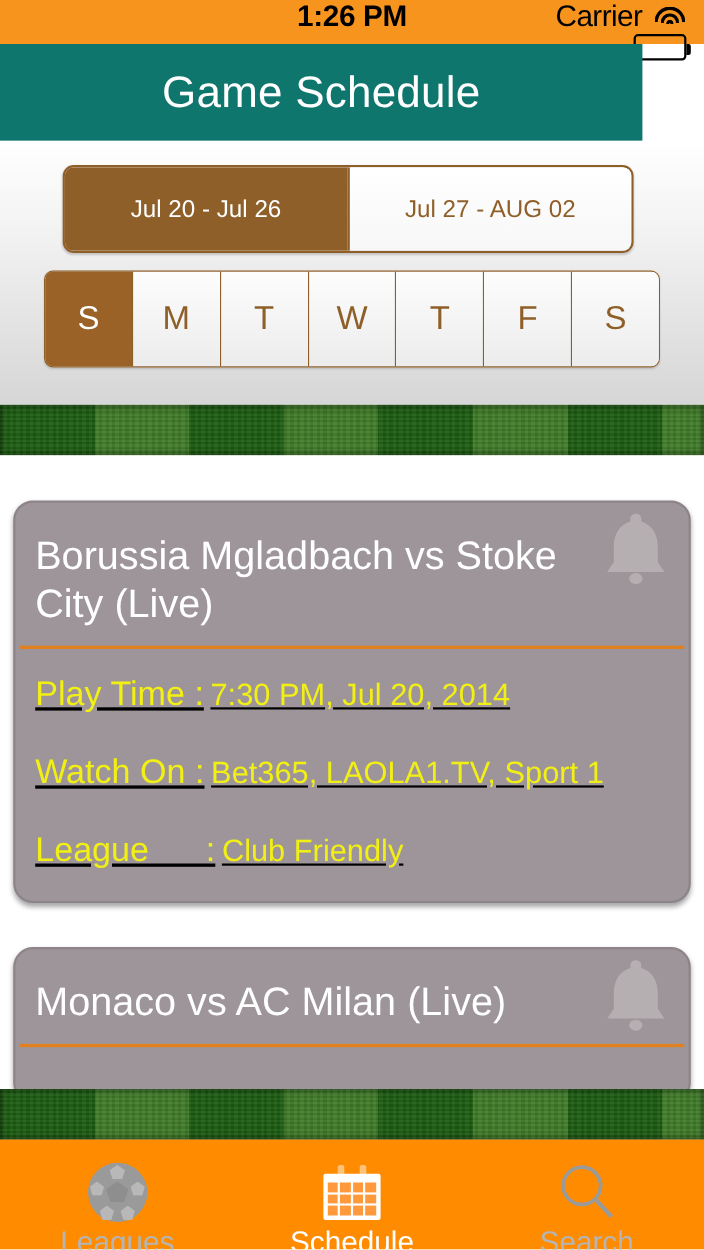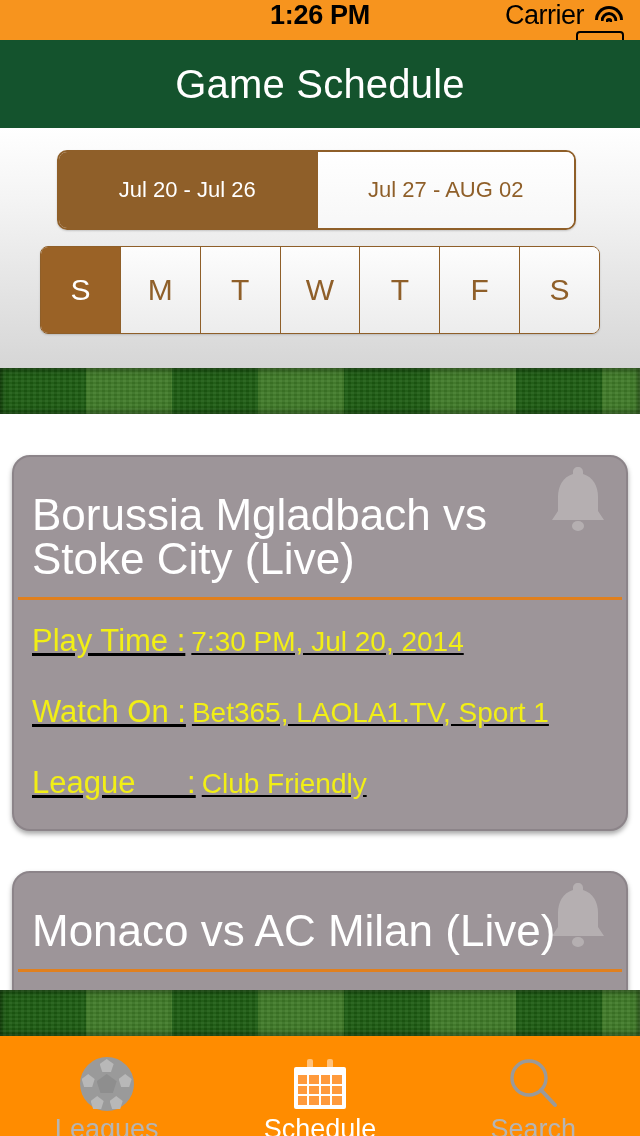--- a/index.html
+++ b/index.html
@@ -33,8 +33,8 @@
 
   
   .navbar{
-    position:absolute; left:0; top:40px; width:640px; height:88px;
-    background:#14532d; display:flex; align-items:center; justify-content:center;
+    position:absolute; left:0; top:40px; width:584px; height:88px;
+    background:#0f766e; display:flex; align-items:center; justify-content:center;
   }
   .navtitle{ font-size:40px; color:#fff; font-weight:400; letter-spacing:0.2px; }
 

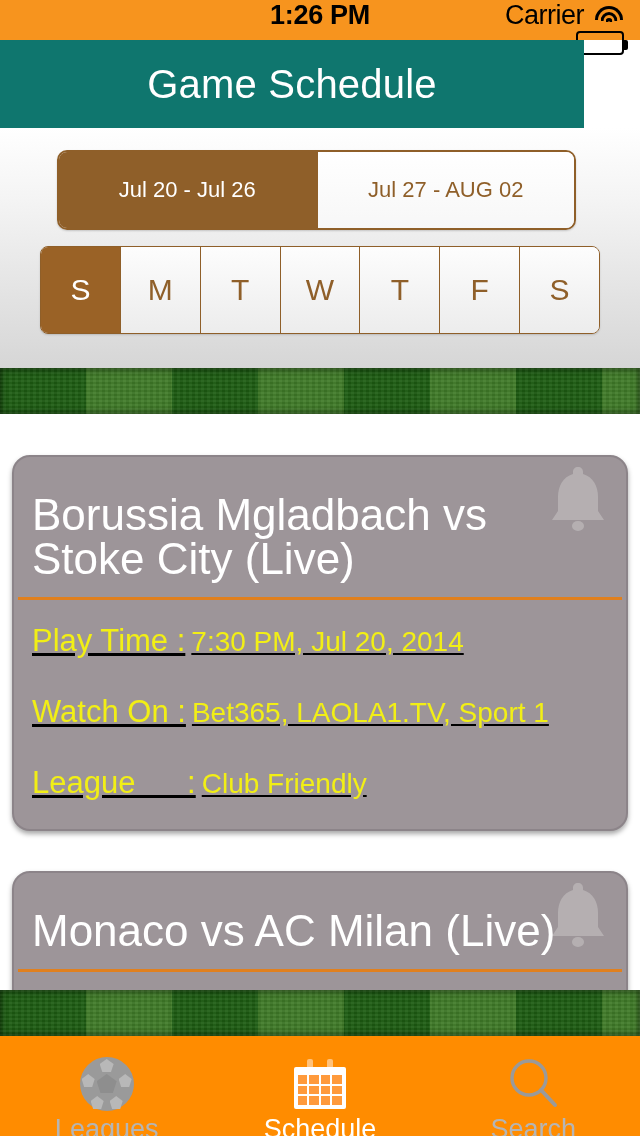--- a/index.html
+++ b/index.html
@@ -106,8 +106,8 @@
   }
   .card-title{
     position:relative; z-index:2;
-    padding:36px 64px 16px 18px;
-    font-size:44px; line-height:44px; color:#ffffff; font-weight:400;
+    padding:26px 64px 16px 18px;
+    font-size:36px; line-height:44px; color:#ffffff; font-weight:400;
   }
   .divider{ height:3px; background:#E0801E; margin:0 4px; }
   .card-body{ padding:22px 21px 26px 18px;text-decoration:underline; }

